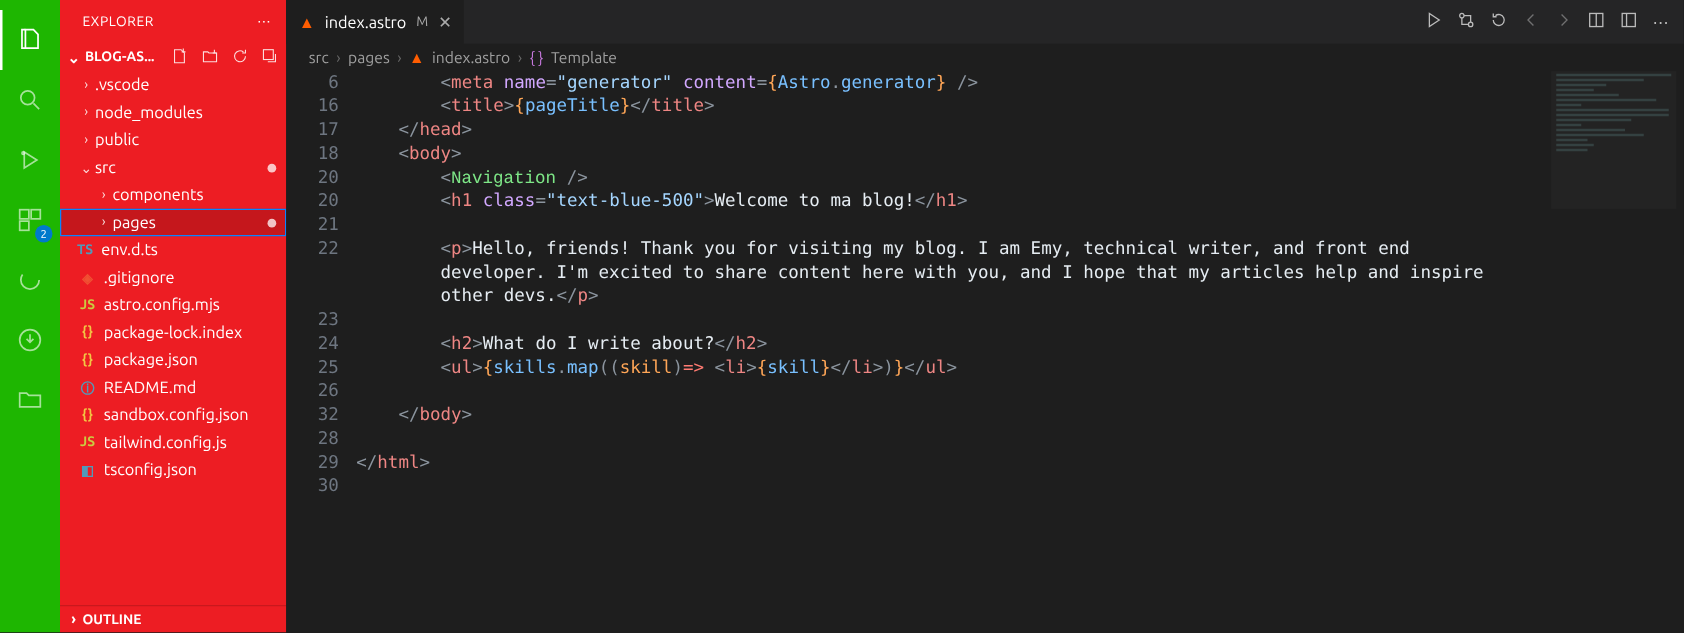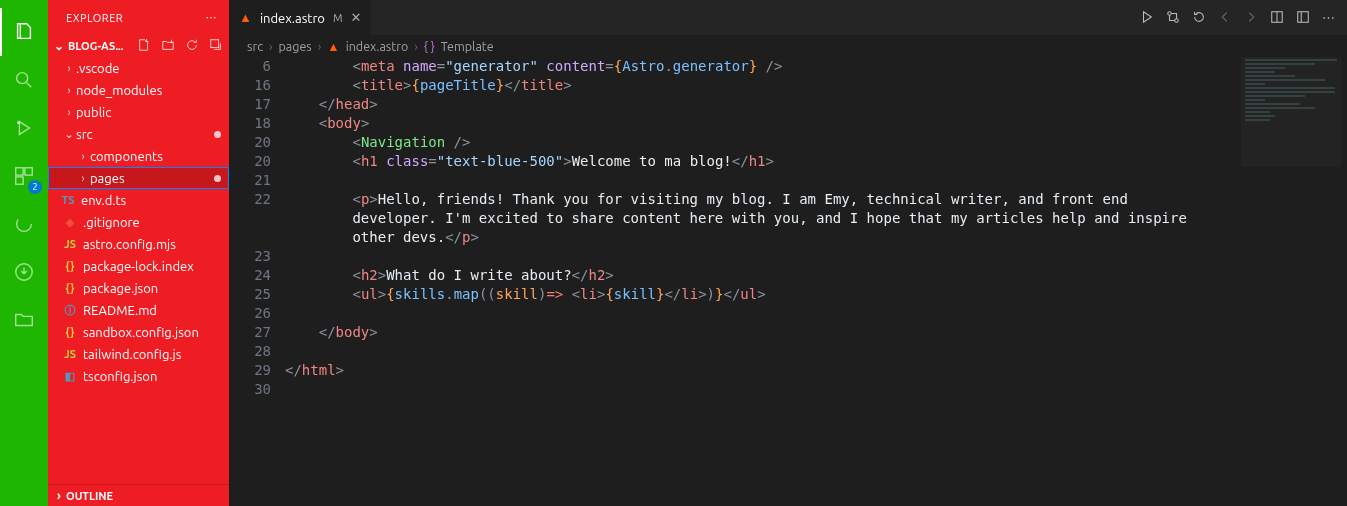--- a/index.html
+++ b/index.html
@@ -220,7 +220,7 @@
     .blu   { color: #79c0ff; }      
     .txt   { color: #e6edf3; }      
     .kw    { color: #ff7b72; }      
-    .tagc  { color: #7ee787; }      
+    .tagc  { color: #7ee787; font-family: Liberation Mono, monospace; }      
 
     .minimap {
       position: absolute;

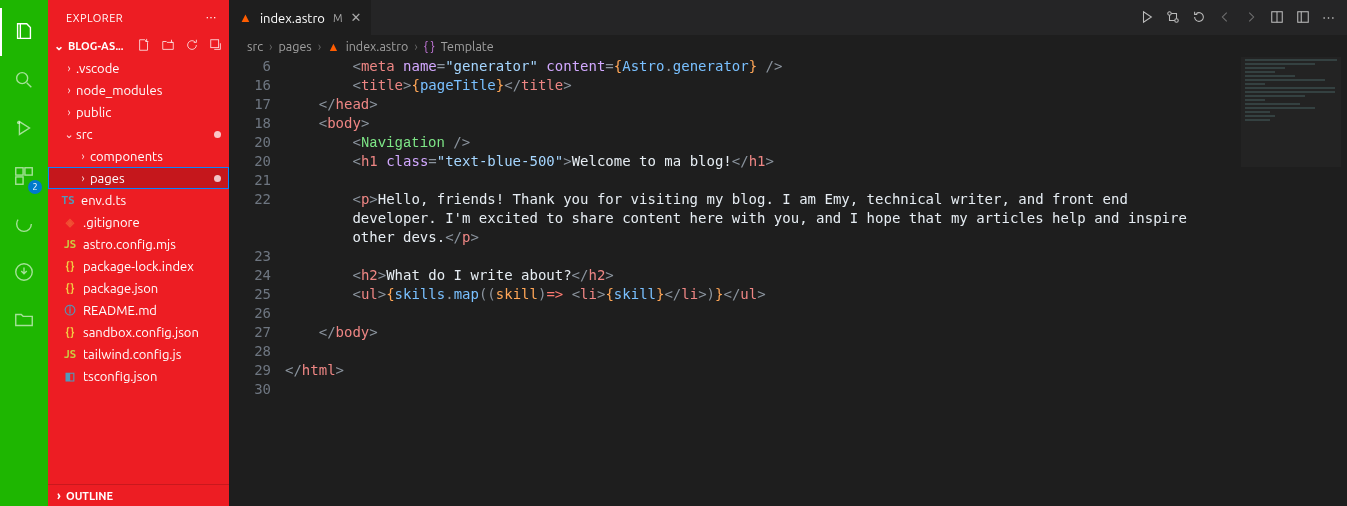--- a/index.html
+++ b/index.html
@@ -456,7 +456,7 @@
         <div>24</div>
         <div>25</div>
         <div>26</div>
-        <div>27</div>
+        <div>32</div>
         <div>28</div>
         <div>29</div>
         <div>30</div>

